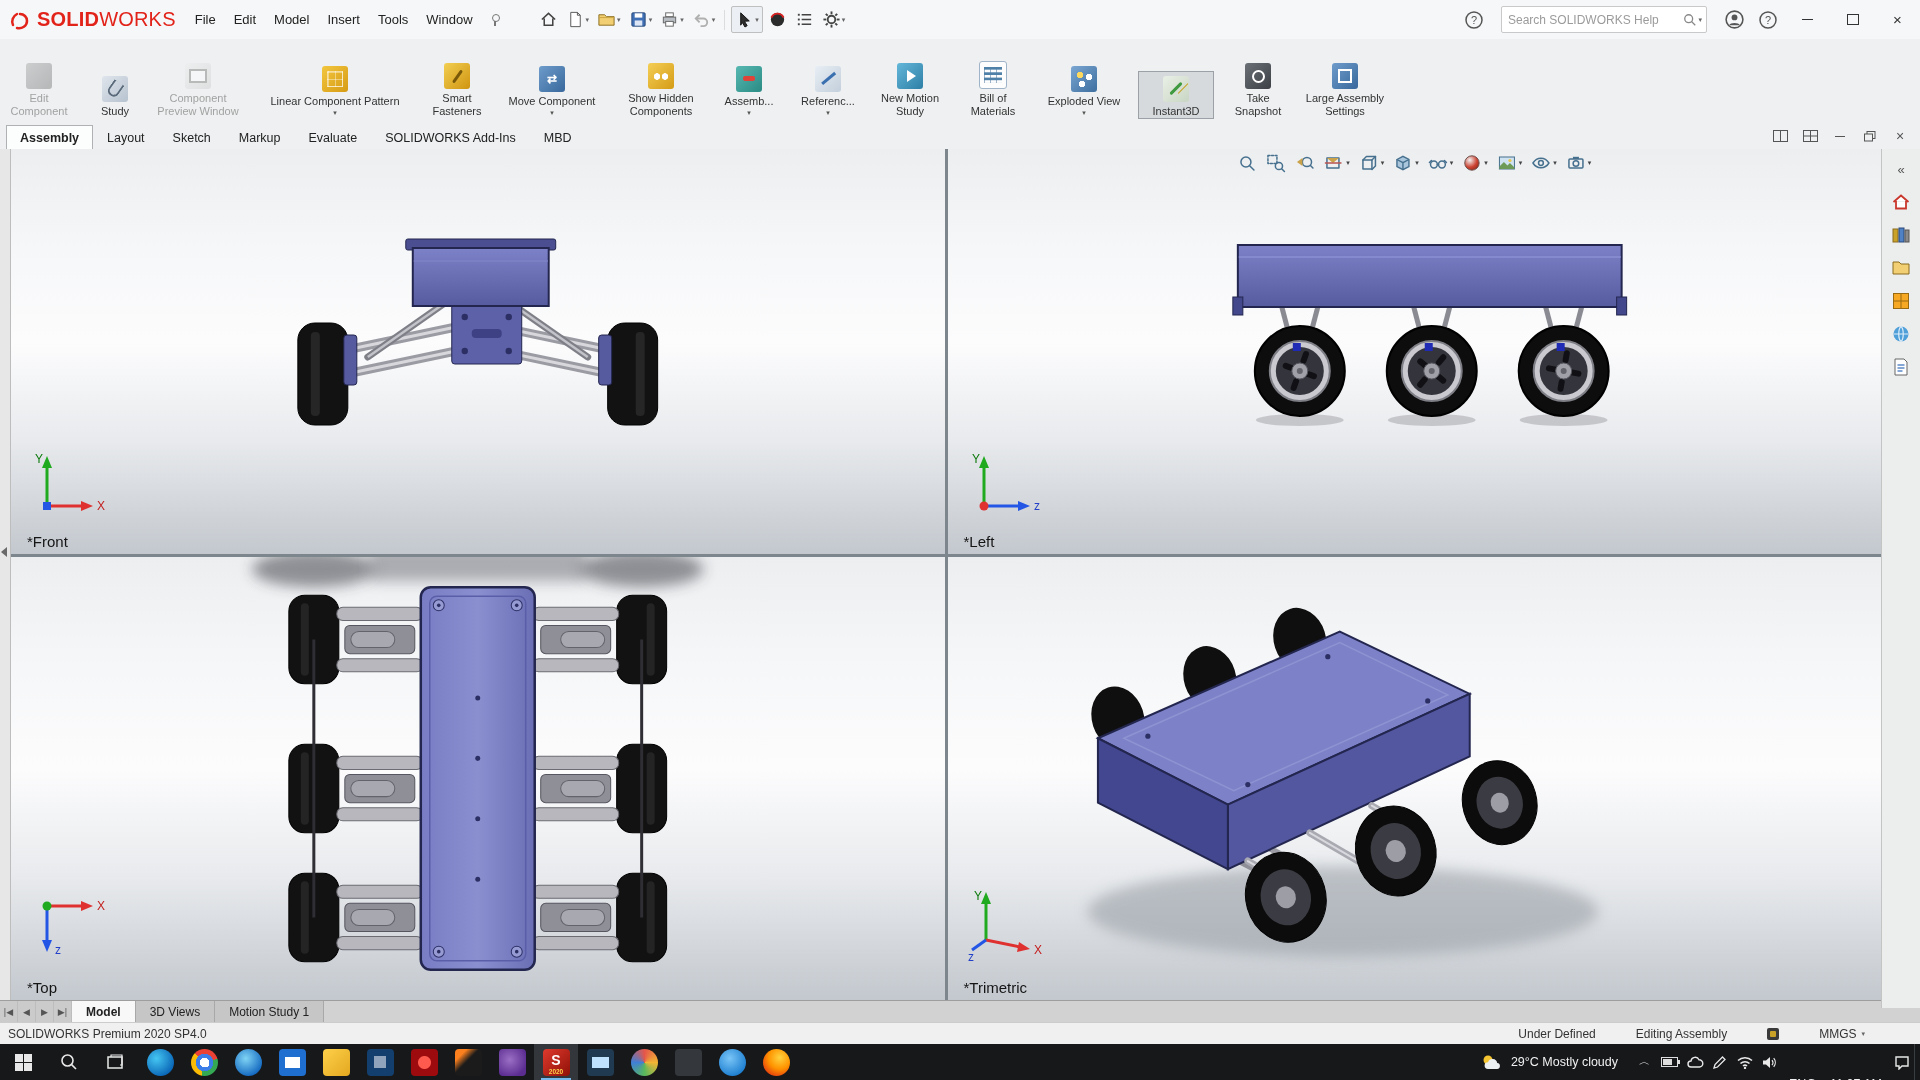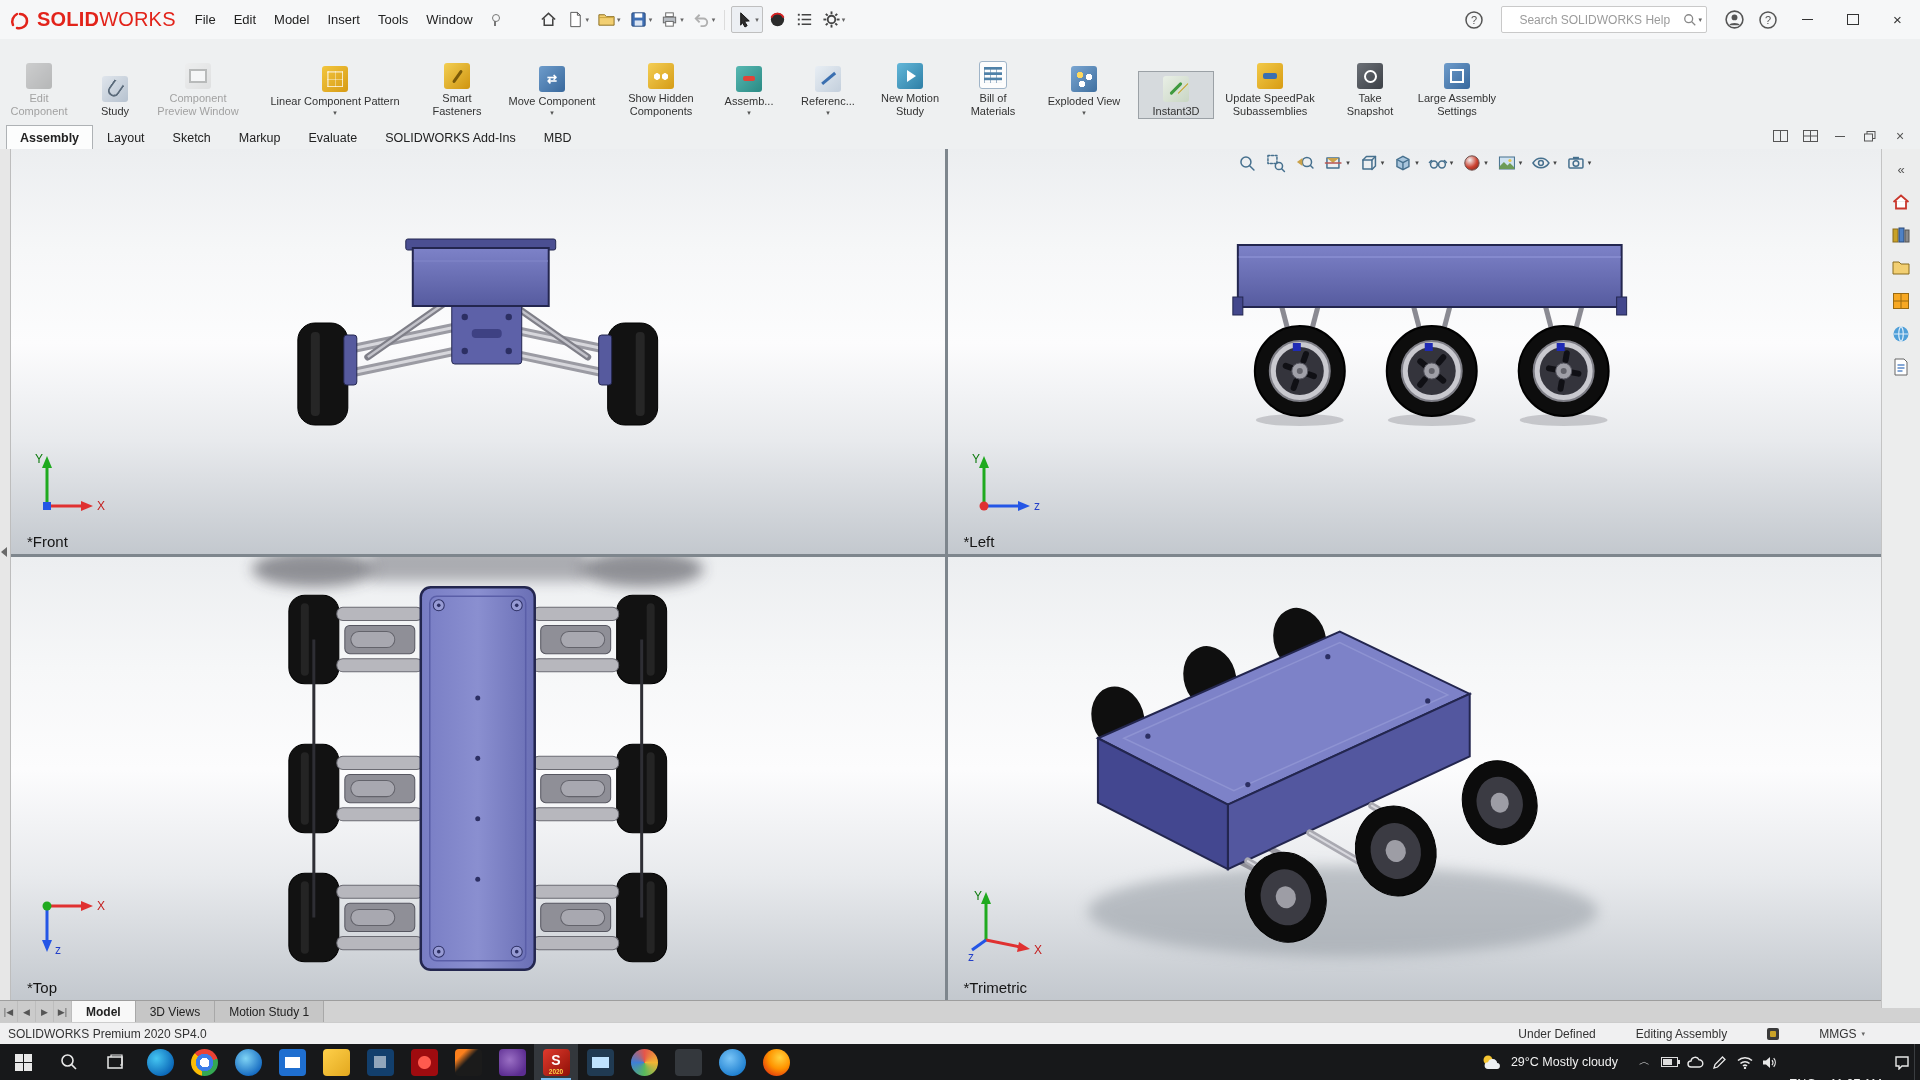--- a/index.html
+++ b/index.html
@@ -28,7 +28,7 @@
   .search-box{display:flex;align-items:center;width:196px;height:25px;background:#fff;
               border:1px solid #c9c9c9;border-radius:2px;padding:0 4px;margin:0 10px;}
   .search-box input{flex:1;border:none;outline:none;font-size:12px;color:#444;background:transparent;
-                    font-family:"Liberation Sans", sans-serif;min-width:0;text-align:center;}
+                    font-family:"Liberation Sans", sans-serif;min-width:0;}
   .search-box input::placeholder{color:#9b9b9b;}
   .round-ic{width:26px;height:26px;display:flex;align-items:center;justify-content:center;margin:0 4px;}
   .win-btn{width:45px;height:100%;display:flex;align-items:center;justify-content:center;}

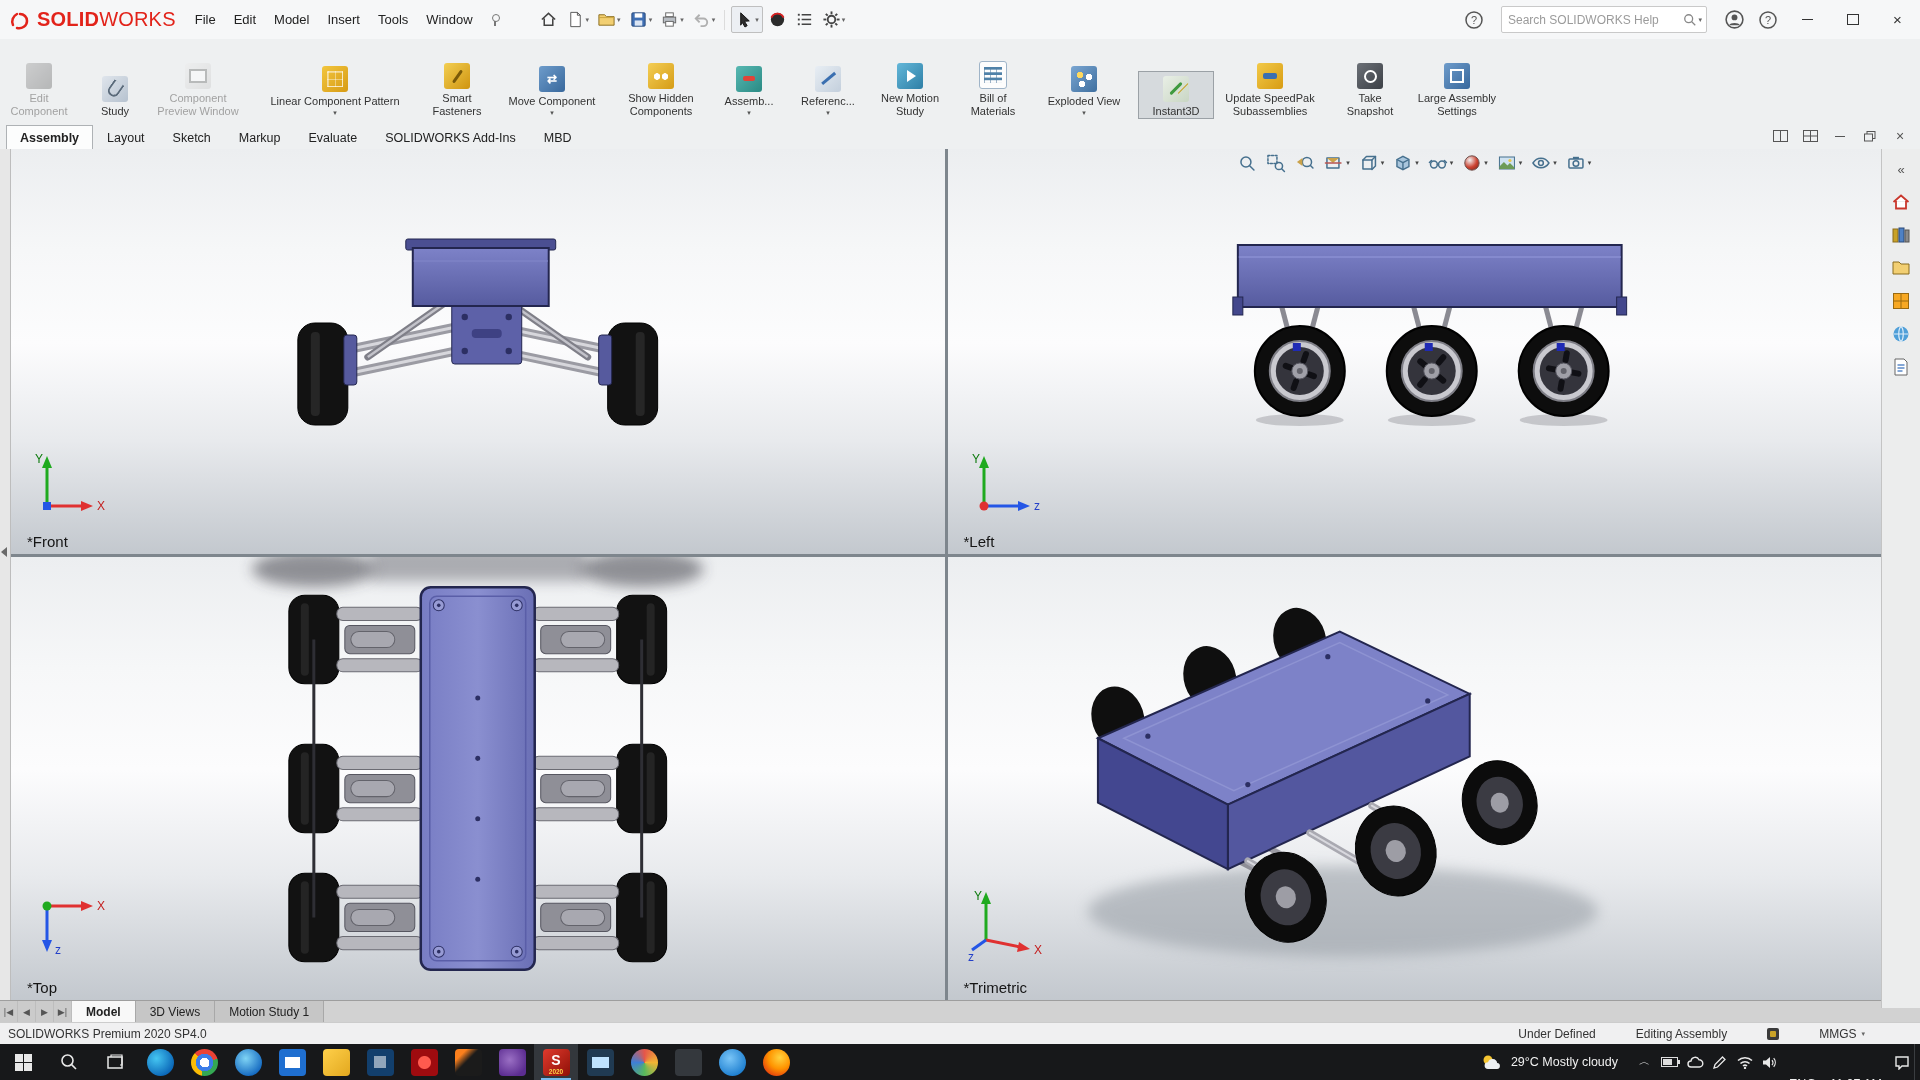--- a/index.html
+++ b/index.html
@@ -423,10 +423,6 @@
     <div class="rbtn active w60">
       <span class="ric ri-instant"></span>
       <span class="rlabel">Instant3D</span>
-    </div>
-    <div class="rbtn w95">
-      <span class="ric ri-speedpak"></span>
-      <span class="rlabel">Update SpeedPak Subassemblies</span>
     </div>
     <span class="rsep"></span>
     <div class="rbtn w58">

